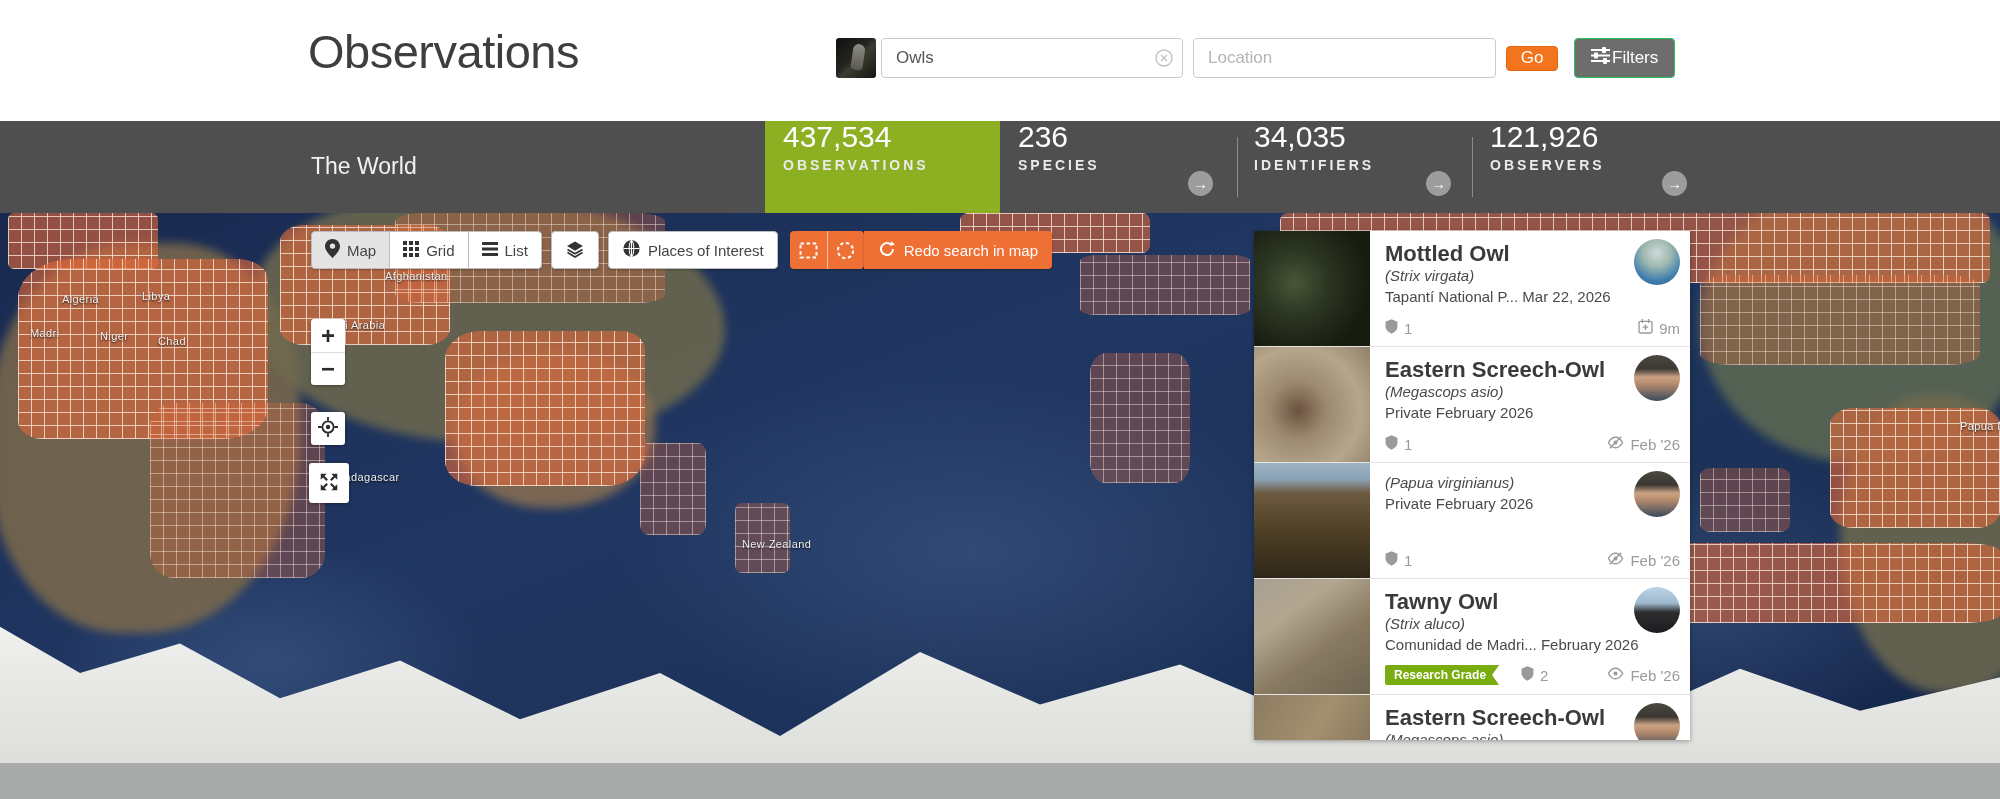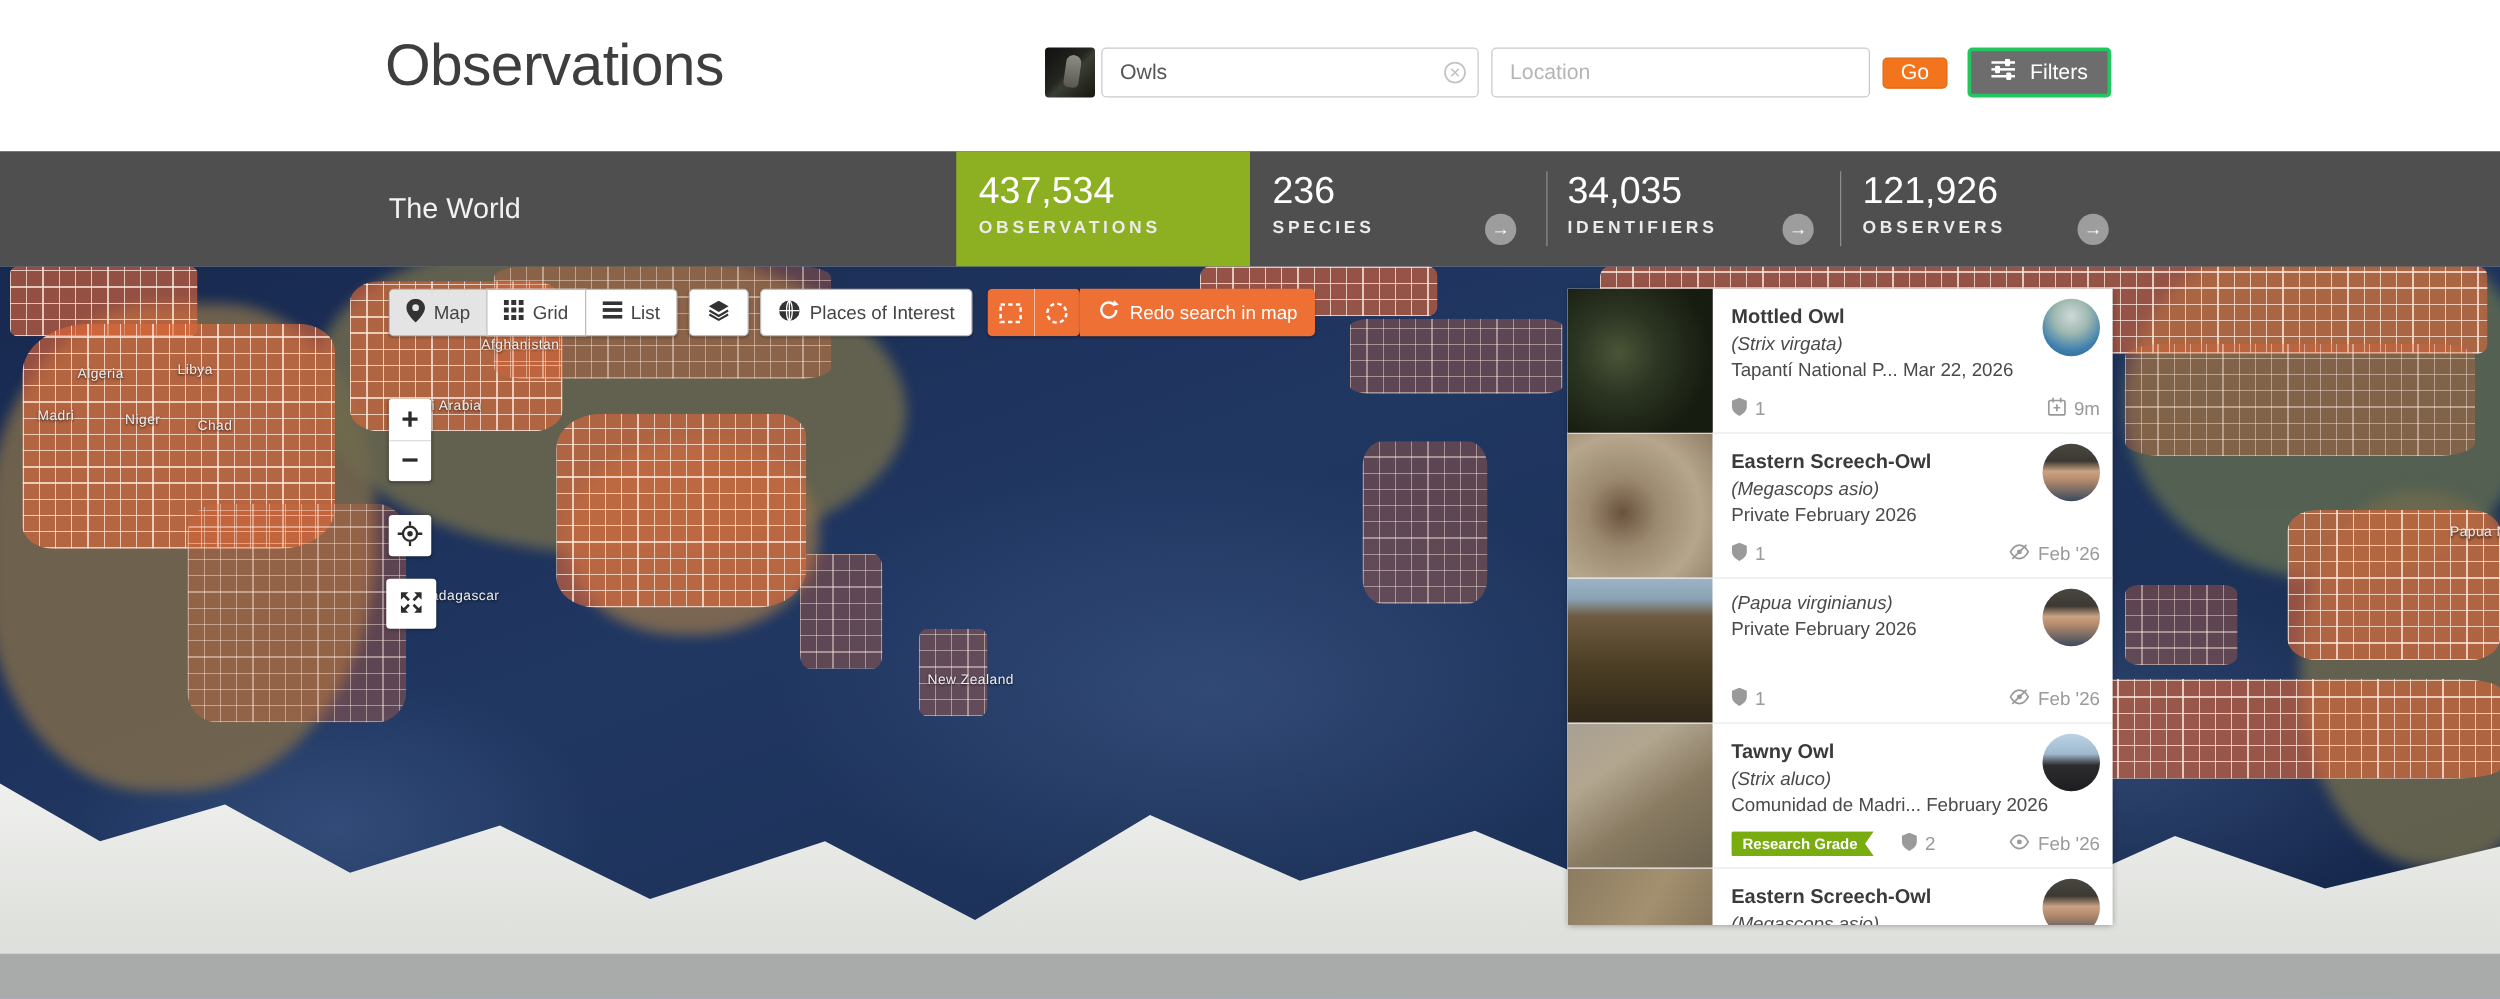--- a/index.html
+++ b/index.html
@@ -18,7 +18,7 @@
   .txt-input::placeholder { color:#b5b5b5; }
   .clear-ic { position:absolute; right:10px; top:11px; width:18px; height:18px; }
   .btn-go { margin-left:10px; width:52px; height:25px; background:#f2741c; border:1px solid #e0660f; border-radius:4px; color:#fff; font-size:17px; cursor:pointer; font-family:"Liberation Sans",sans-serif; }
-  .btn-filters { margin-left:16px; height:40px; padding:0 16px; background:#6d6d6d; border:3px solid #22c55e; border-radius:4px; color:#fff; font-size:17px; display:flex; align-items:center; gap:12px; cursor:pointer; font-family:"Liberation Sans",sans-serif; }
+  .btn-filters { margin-left:16px; height:40px; padding:0 16px; background:#6d6d6d; border:1px solid #22c55e; border-radius:4px; color:#fff; font-size:17px; display:flex; align-items:center; gap:2px; cursor:pointer; font-family:"Liberation Sans",sans-serif; }
 
   
   .statsbar { position:absolute; left:0; top:121px; width:2000px; height:92px; background:#4f4f4f; z-index:30; }

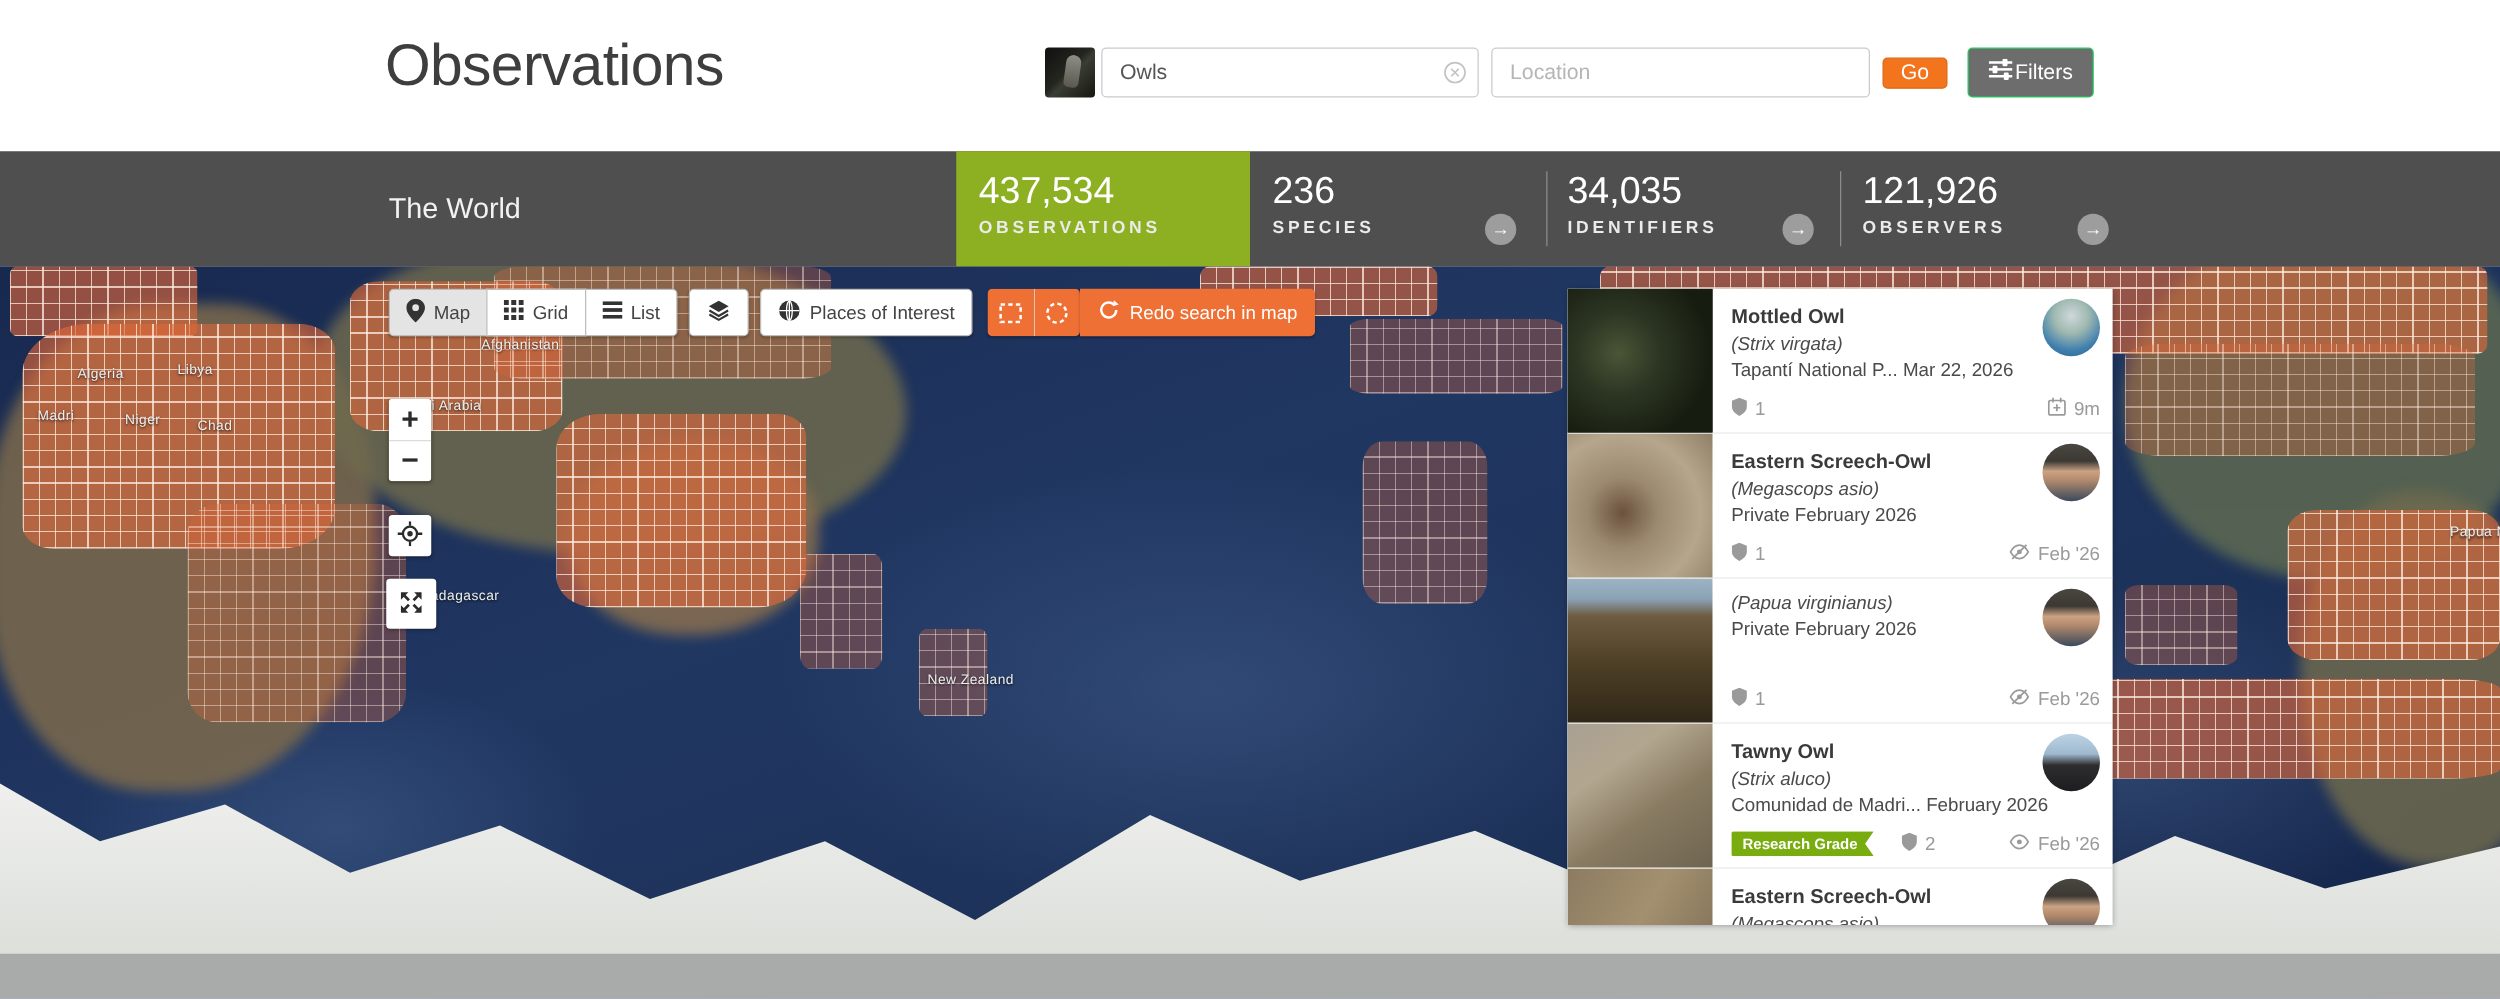--- a/index.html
+++ b/index.html
@@ -23,7 +23,7 @@
   
   .statsbar { position:absolute; left:0; top:121px; width:2000px; height:92px; background:#4f4f4f; z-index:30; }
   .place-label { position:absolute; left:311px; top:32px; font-size:23px; color:#f2f2f2; font-weight:400; }
-  .stat { position:absolute; top:0; height:92px; padding-top:16px; color:#fff; }
+  .stat { position:absolute; top:0; height:92px; color:#fff; }
   .stat .num { font-size:30px; line-height:32px; font-weight:400; color:#fff; }
   .stat .lbl { font-size:14px; letter-spacing:3px; font-weight:700; color:#eceaea; margin-top:4px; }
   .stat.tab-active { left:765px; width:235px; background:#8cb021; padding-left:18px; }

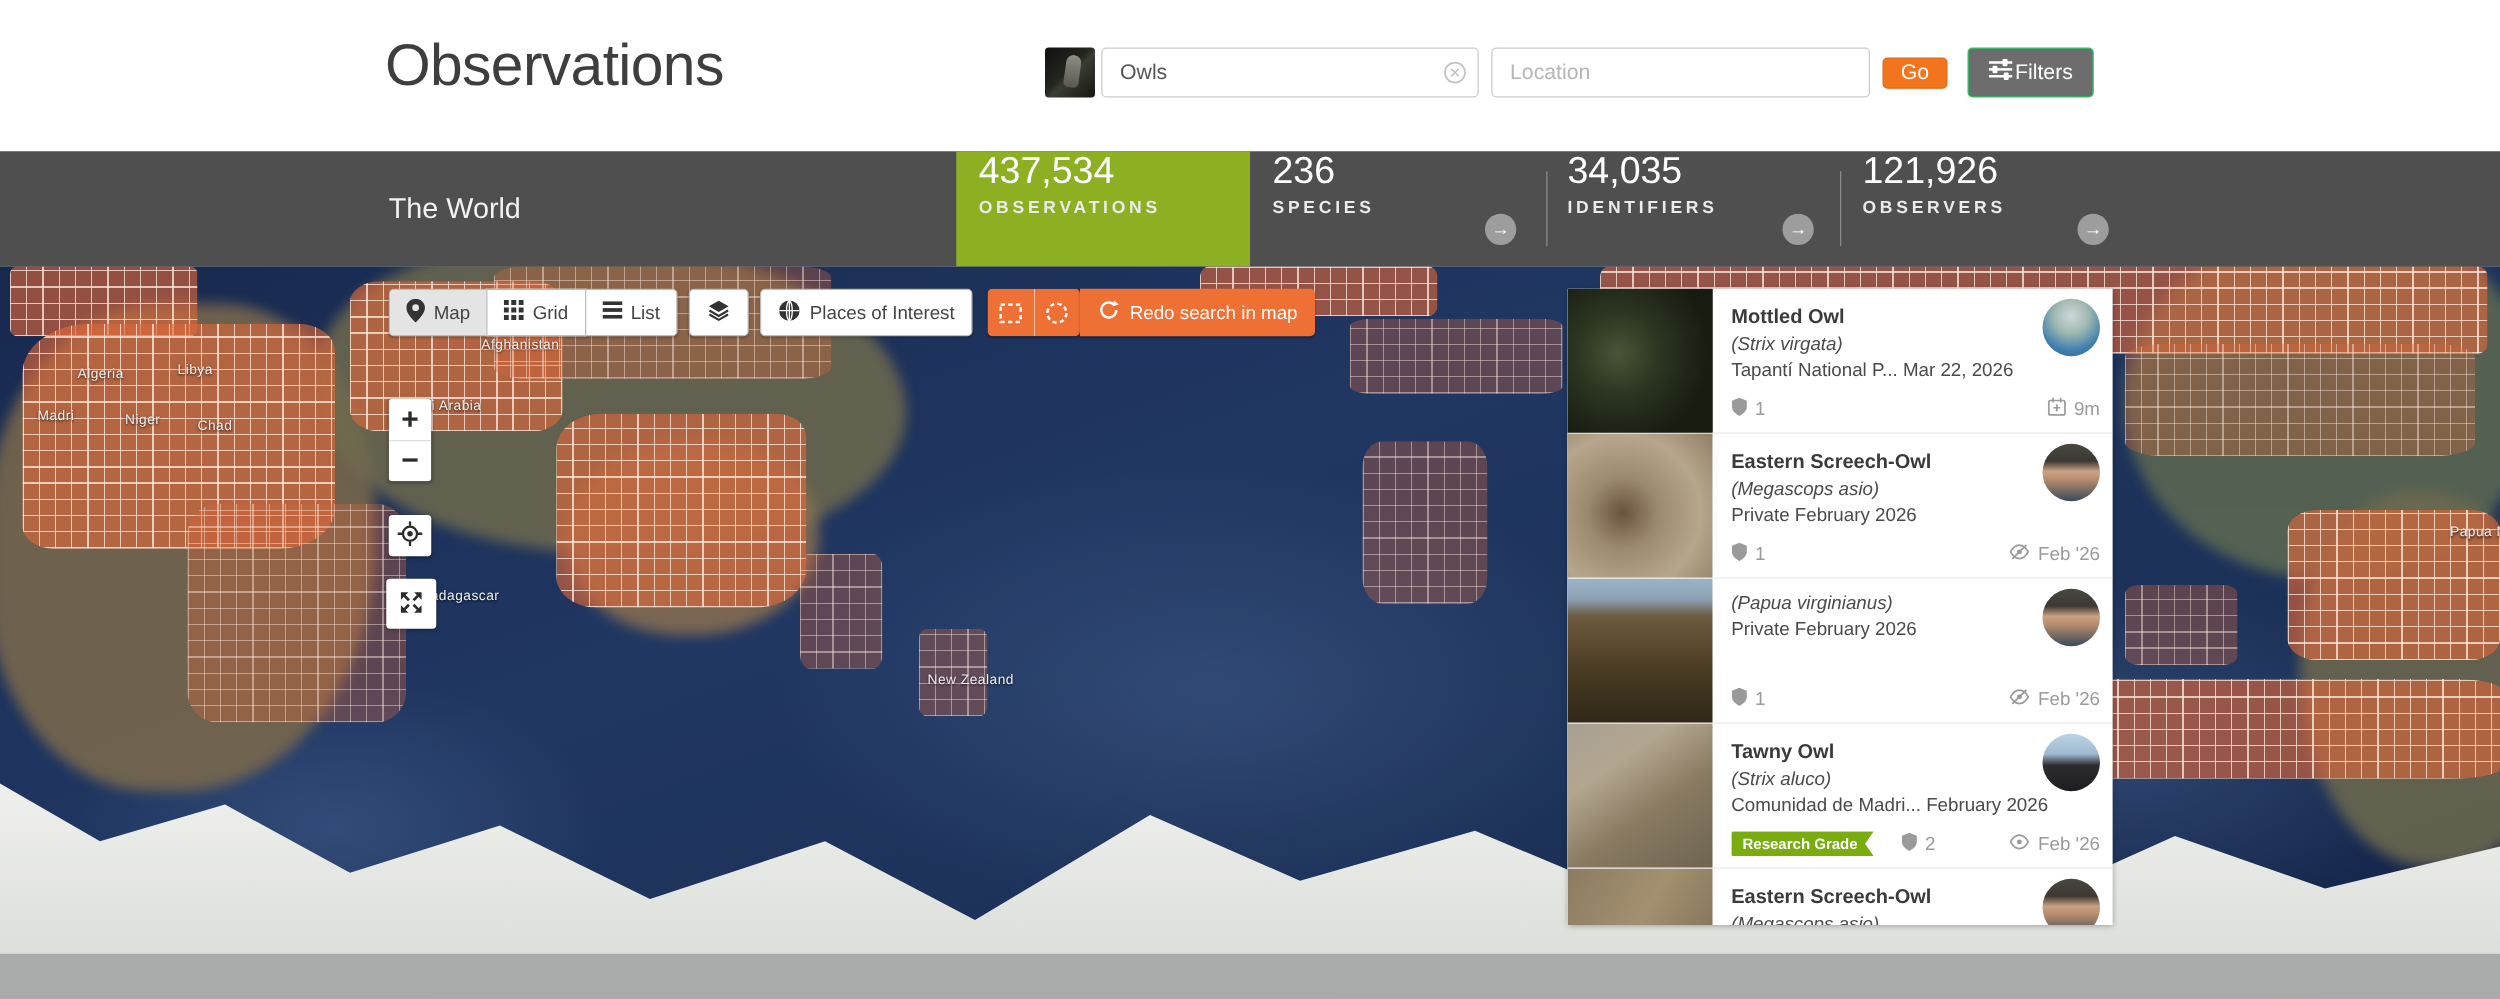--- a/index.html
+++ b/index.html
@@ -84,7 +84,7 @@
   .thumb-4 { background:linear-gradient(145deg,#a8a093 0%, #b3a68f 30%, #897b62 60%, #6e6450 100%); }
   .thumb-5 { background:linear-gradient(120deg,#8c7b61 0%, #a3906f 45%, #776751 100%); }
   .card-body { position:relative; flex:1; padding:10px 14px 10px 15px; }
-  .card-title { font-size:16px; font-weight:700; color:#3a3a3a; line-height:25px; }
+  .card-title { font-size:22px; font-weight:700; color:#3a3a3a; line-height:25px; }
   .card-sci { font-size:15px; font-style:italic; color:#4a4a4a; line-height:20px; }
   .card-place { font-size:15px; color:#4a4a4a; line-height:20px; margin-top:1px; }
   .avatar { position:absolute; right:10px; top:8px; width:46px; height:46px; border-radius:50%; }

